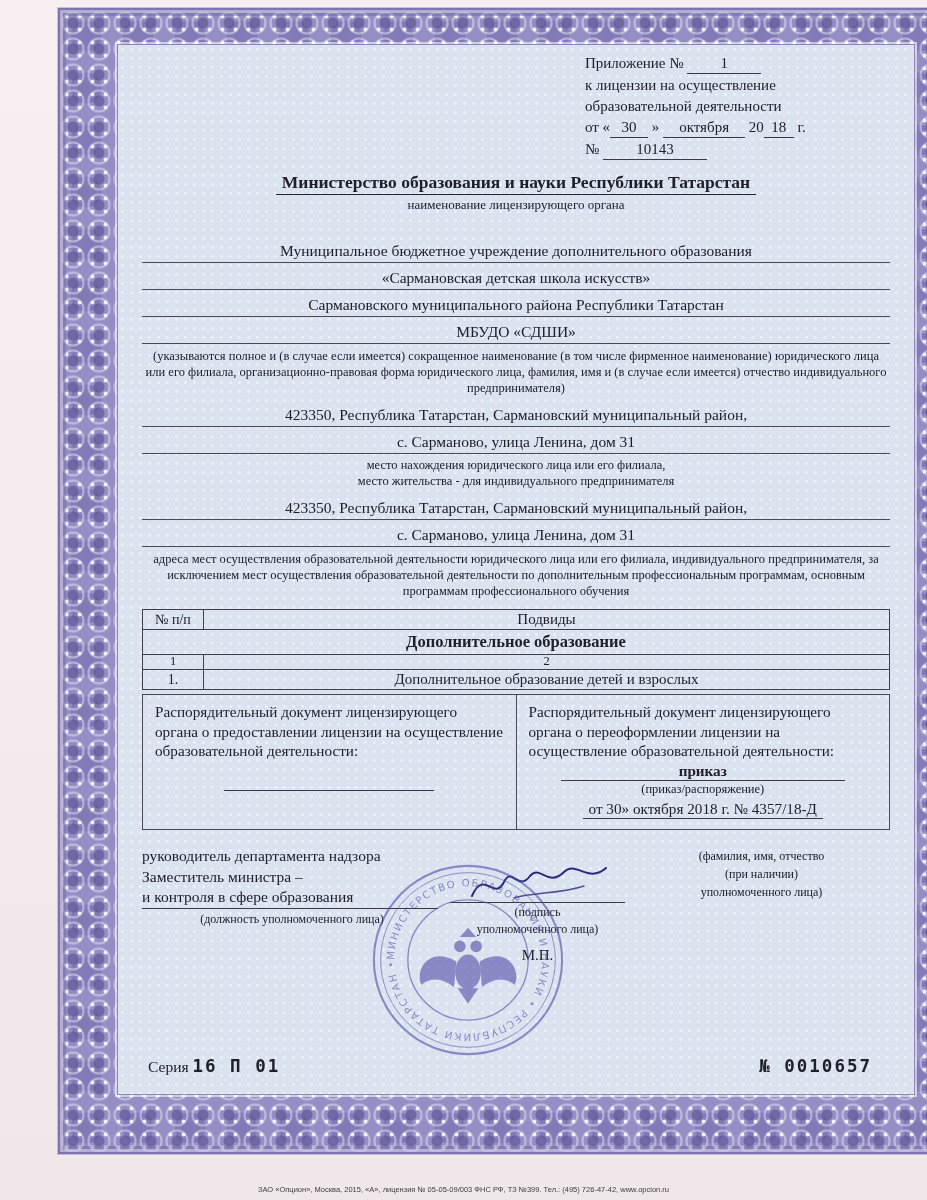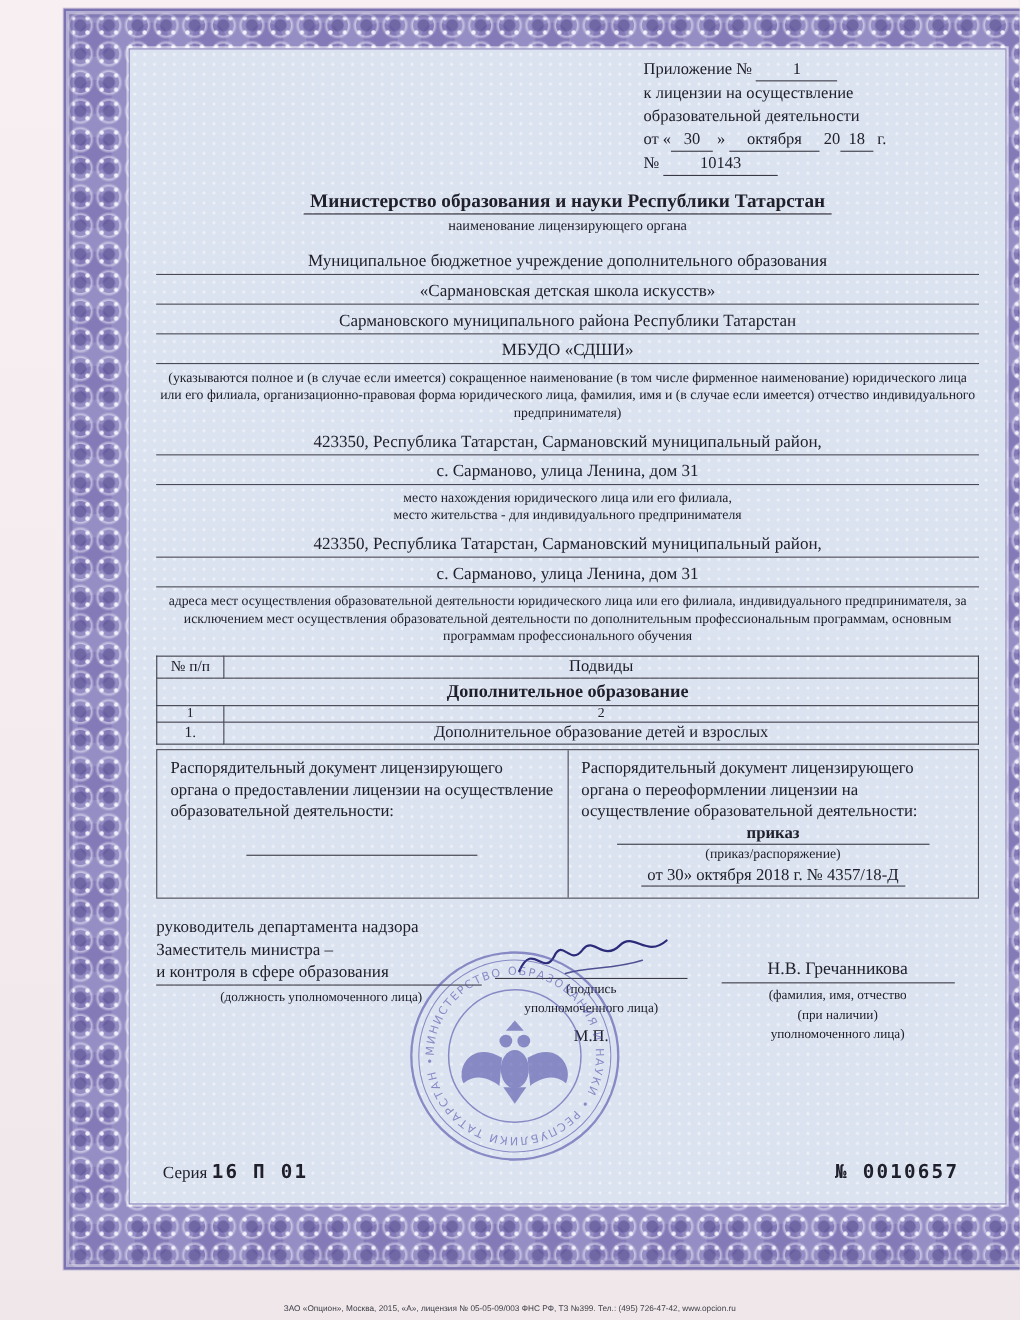--- a/index.html
+++ b/index.html
@@ -35,7 +35,7 @@
   .ministry .cap{font-size:13px;margin-top:2px;}
   
   .fline{border-bottom:1px solid #4a4a56;text-align:center;font-size:15.5px;padding-bottom:2px;}
-  .mt12{margin-top:16px}.mt10{margin-top:10px}.mt6{margin-top:6px}
+  .mt12{margin-top:29px}.mt10{margin-top:10px}.mt6{margin-top:6px}
   .caption{font-size:12.5px;line-height:1.28;text-align:center;margin-top:4px;}
   .capline{font-size:12.5px;line-height:1.28;text-align:center;}
   

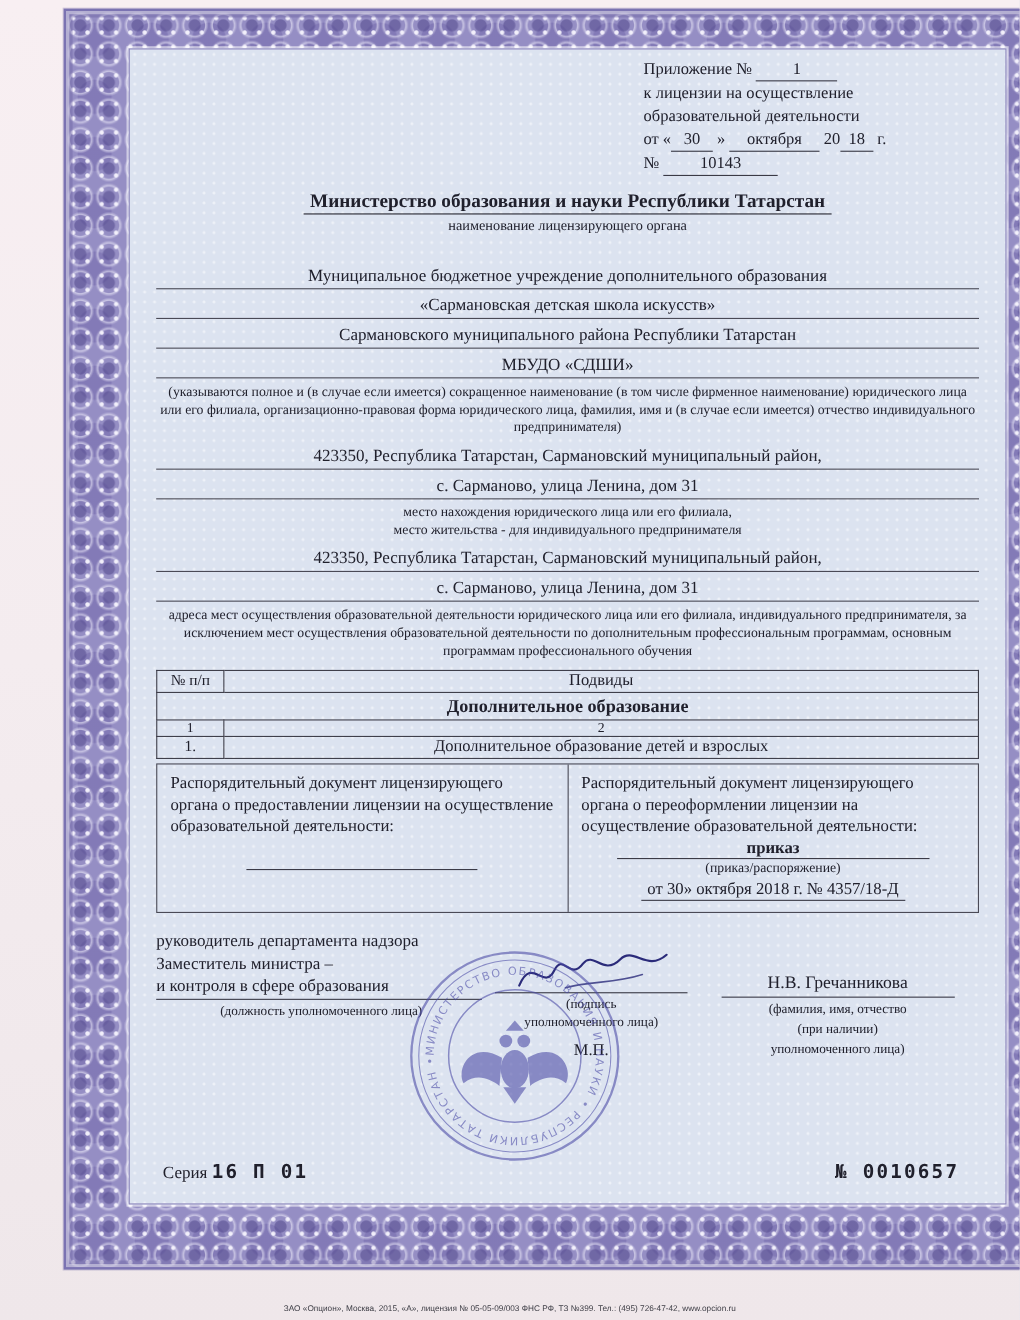--- a/index.html
+++ b/index.html
@@ -178,7 +178,6 @@
           <div class="mp">М.П.</div>
         </div>
         <div class="nm">
-          <span class="nm-name">Н.В. Гречанникова</span>
           <div class="nm-cap">(фамилия, имя, отчество</div>
           <div class="nm-cap">(при наличии)</div>
           <div class="nm-cap">уполномоченного лица)</div>

